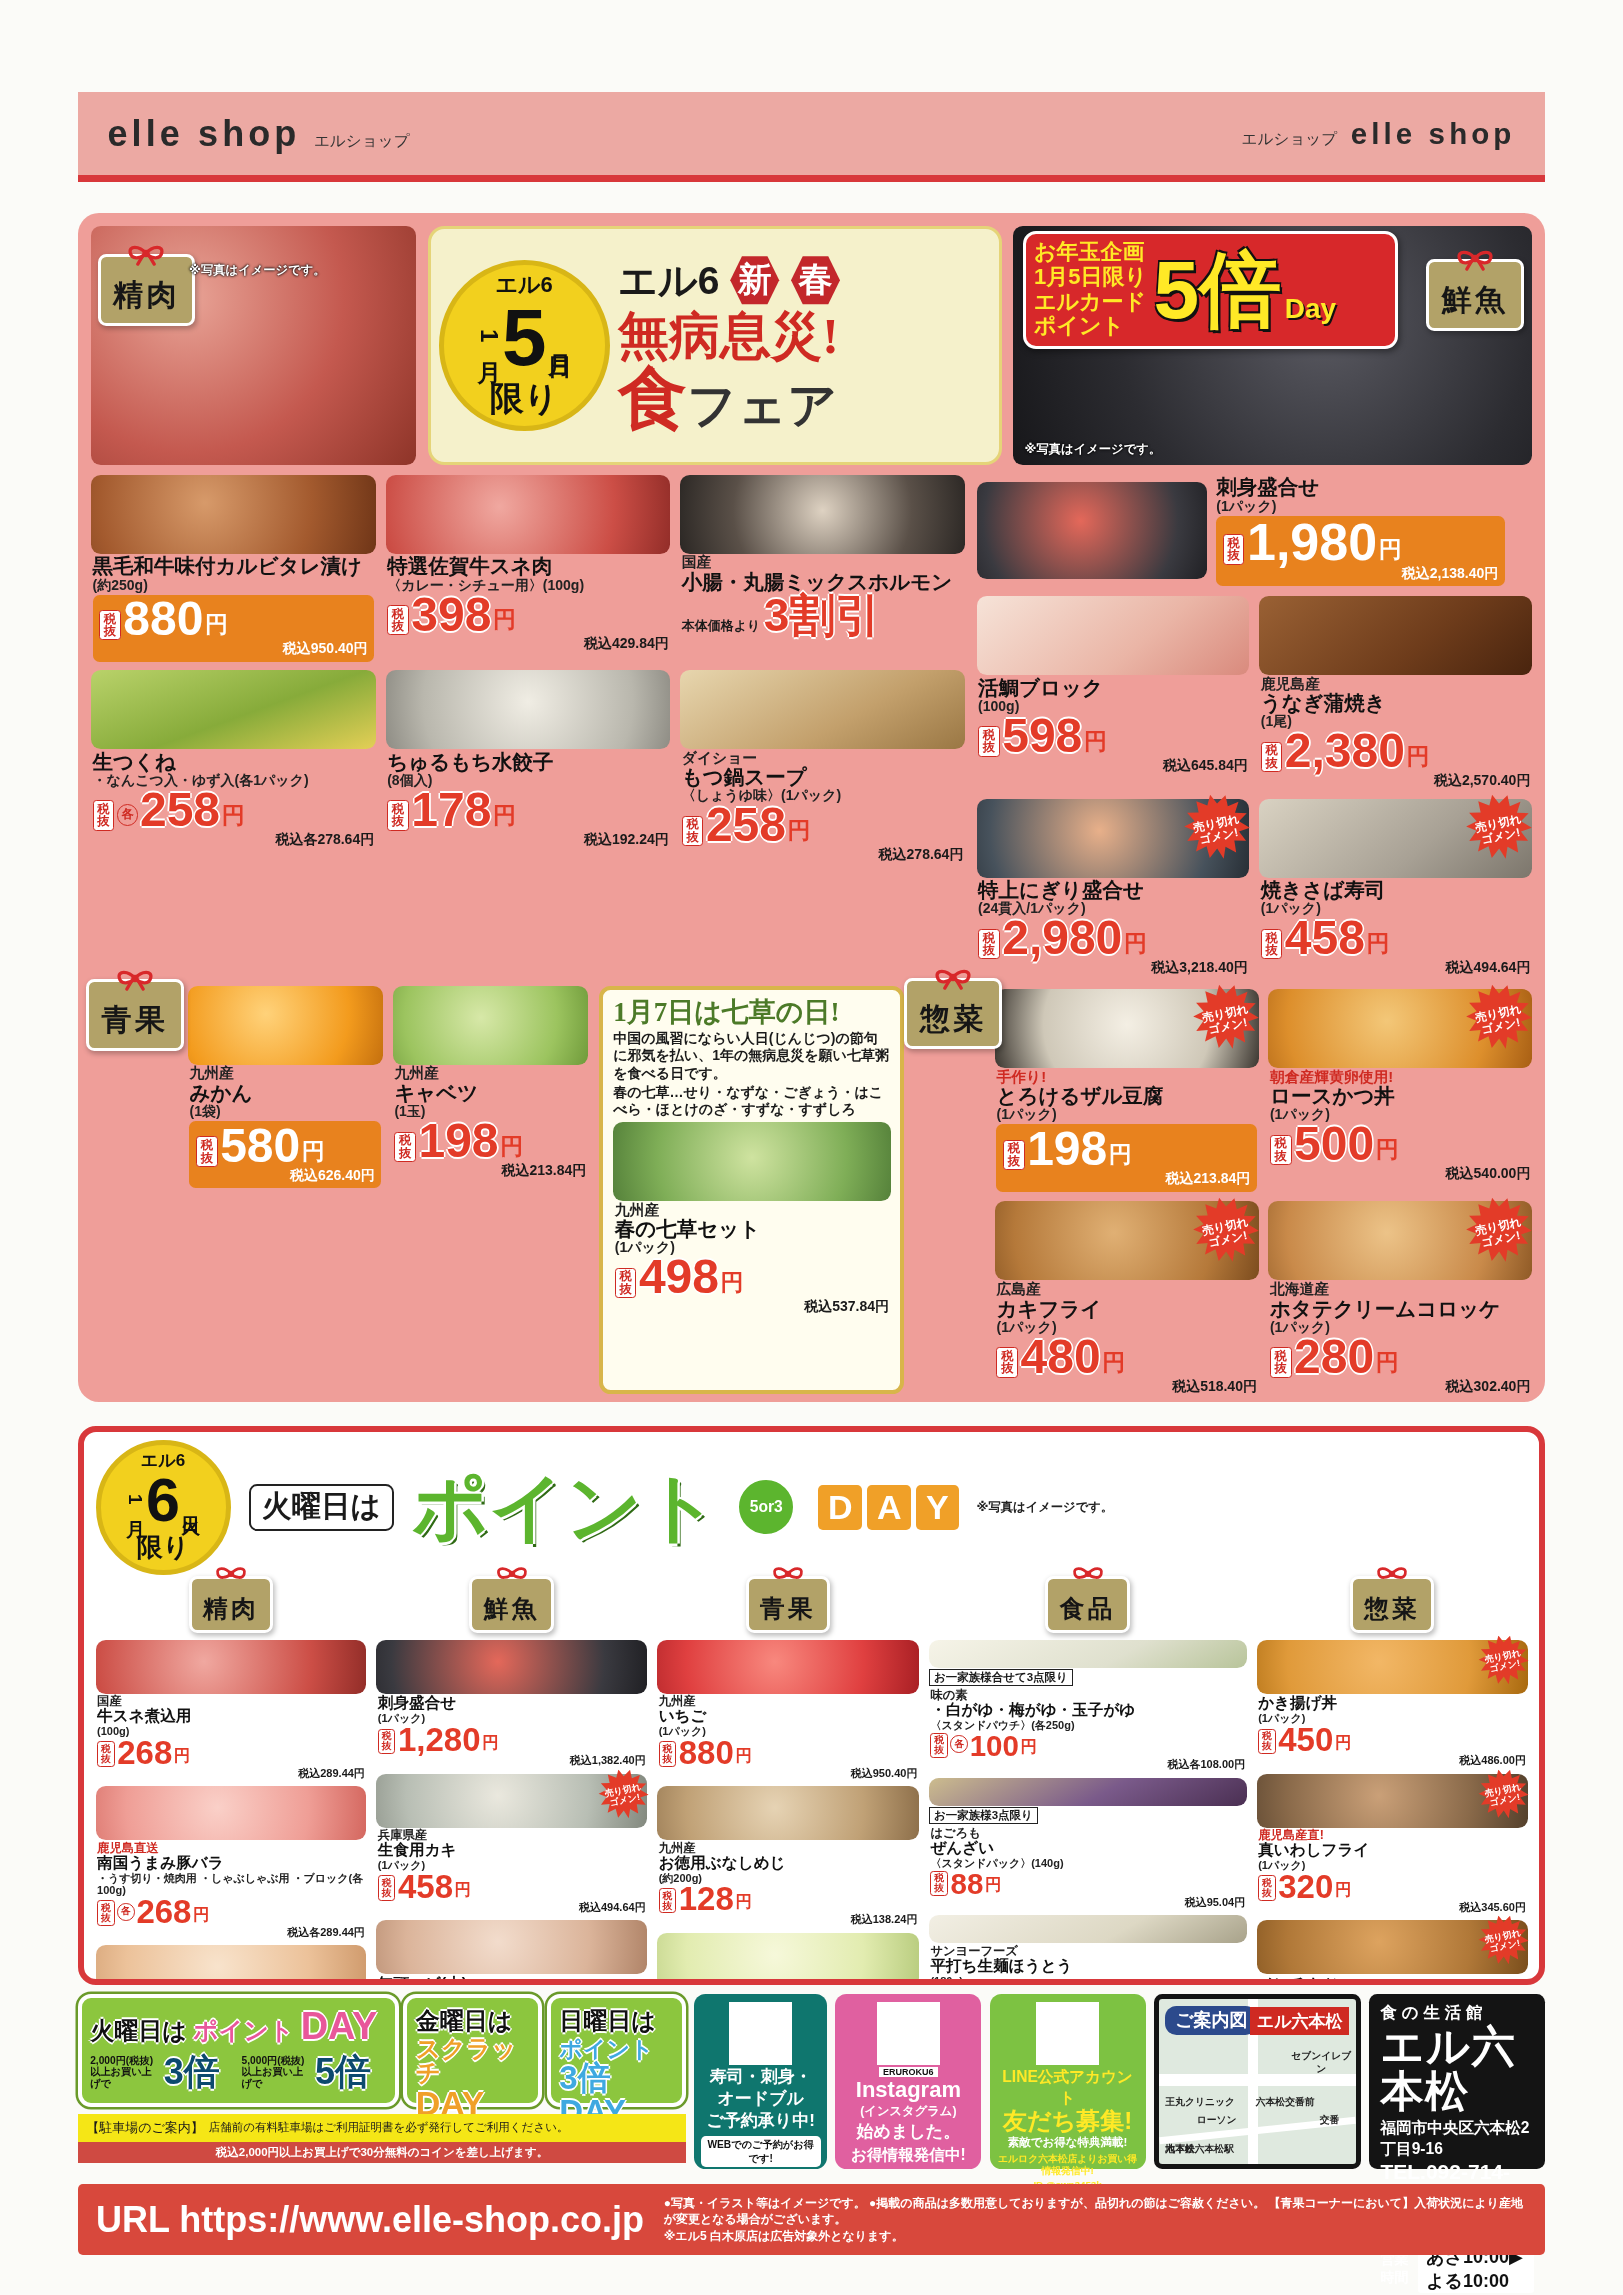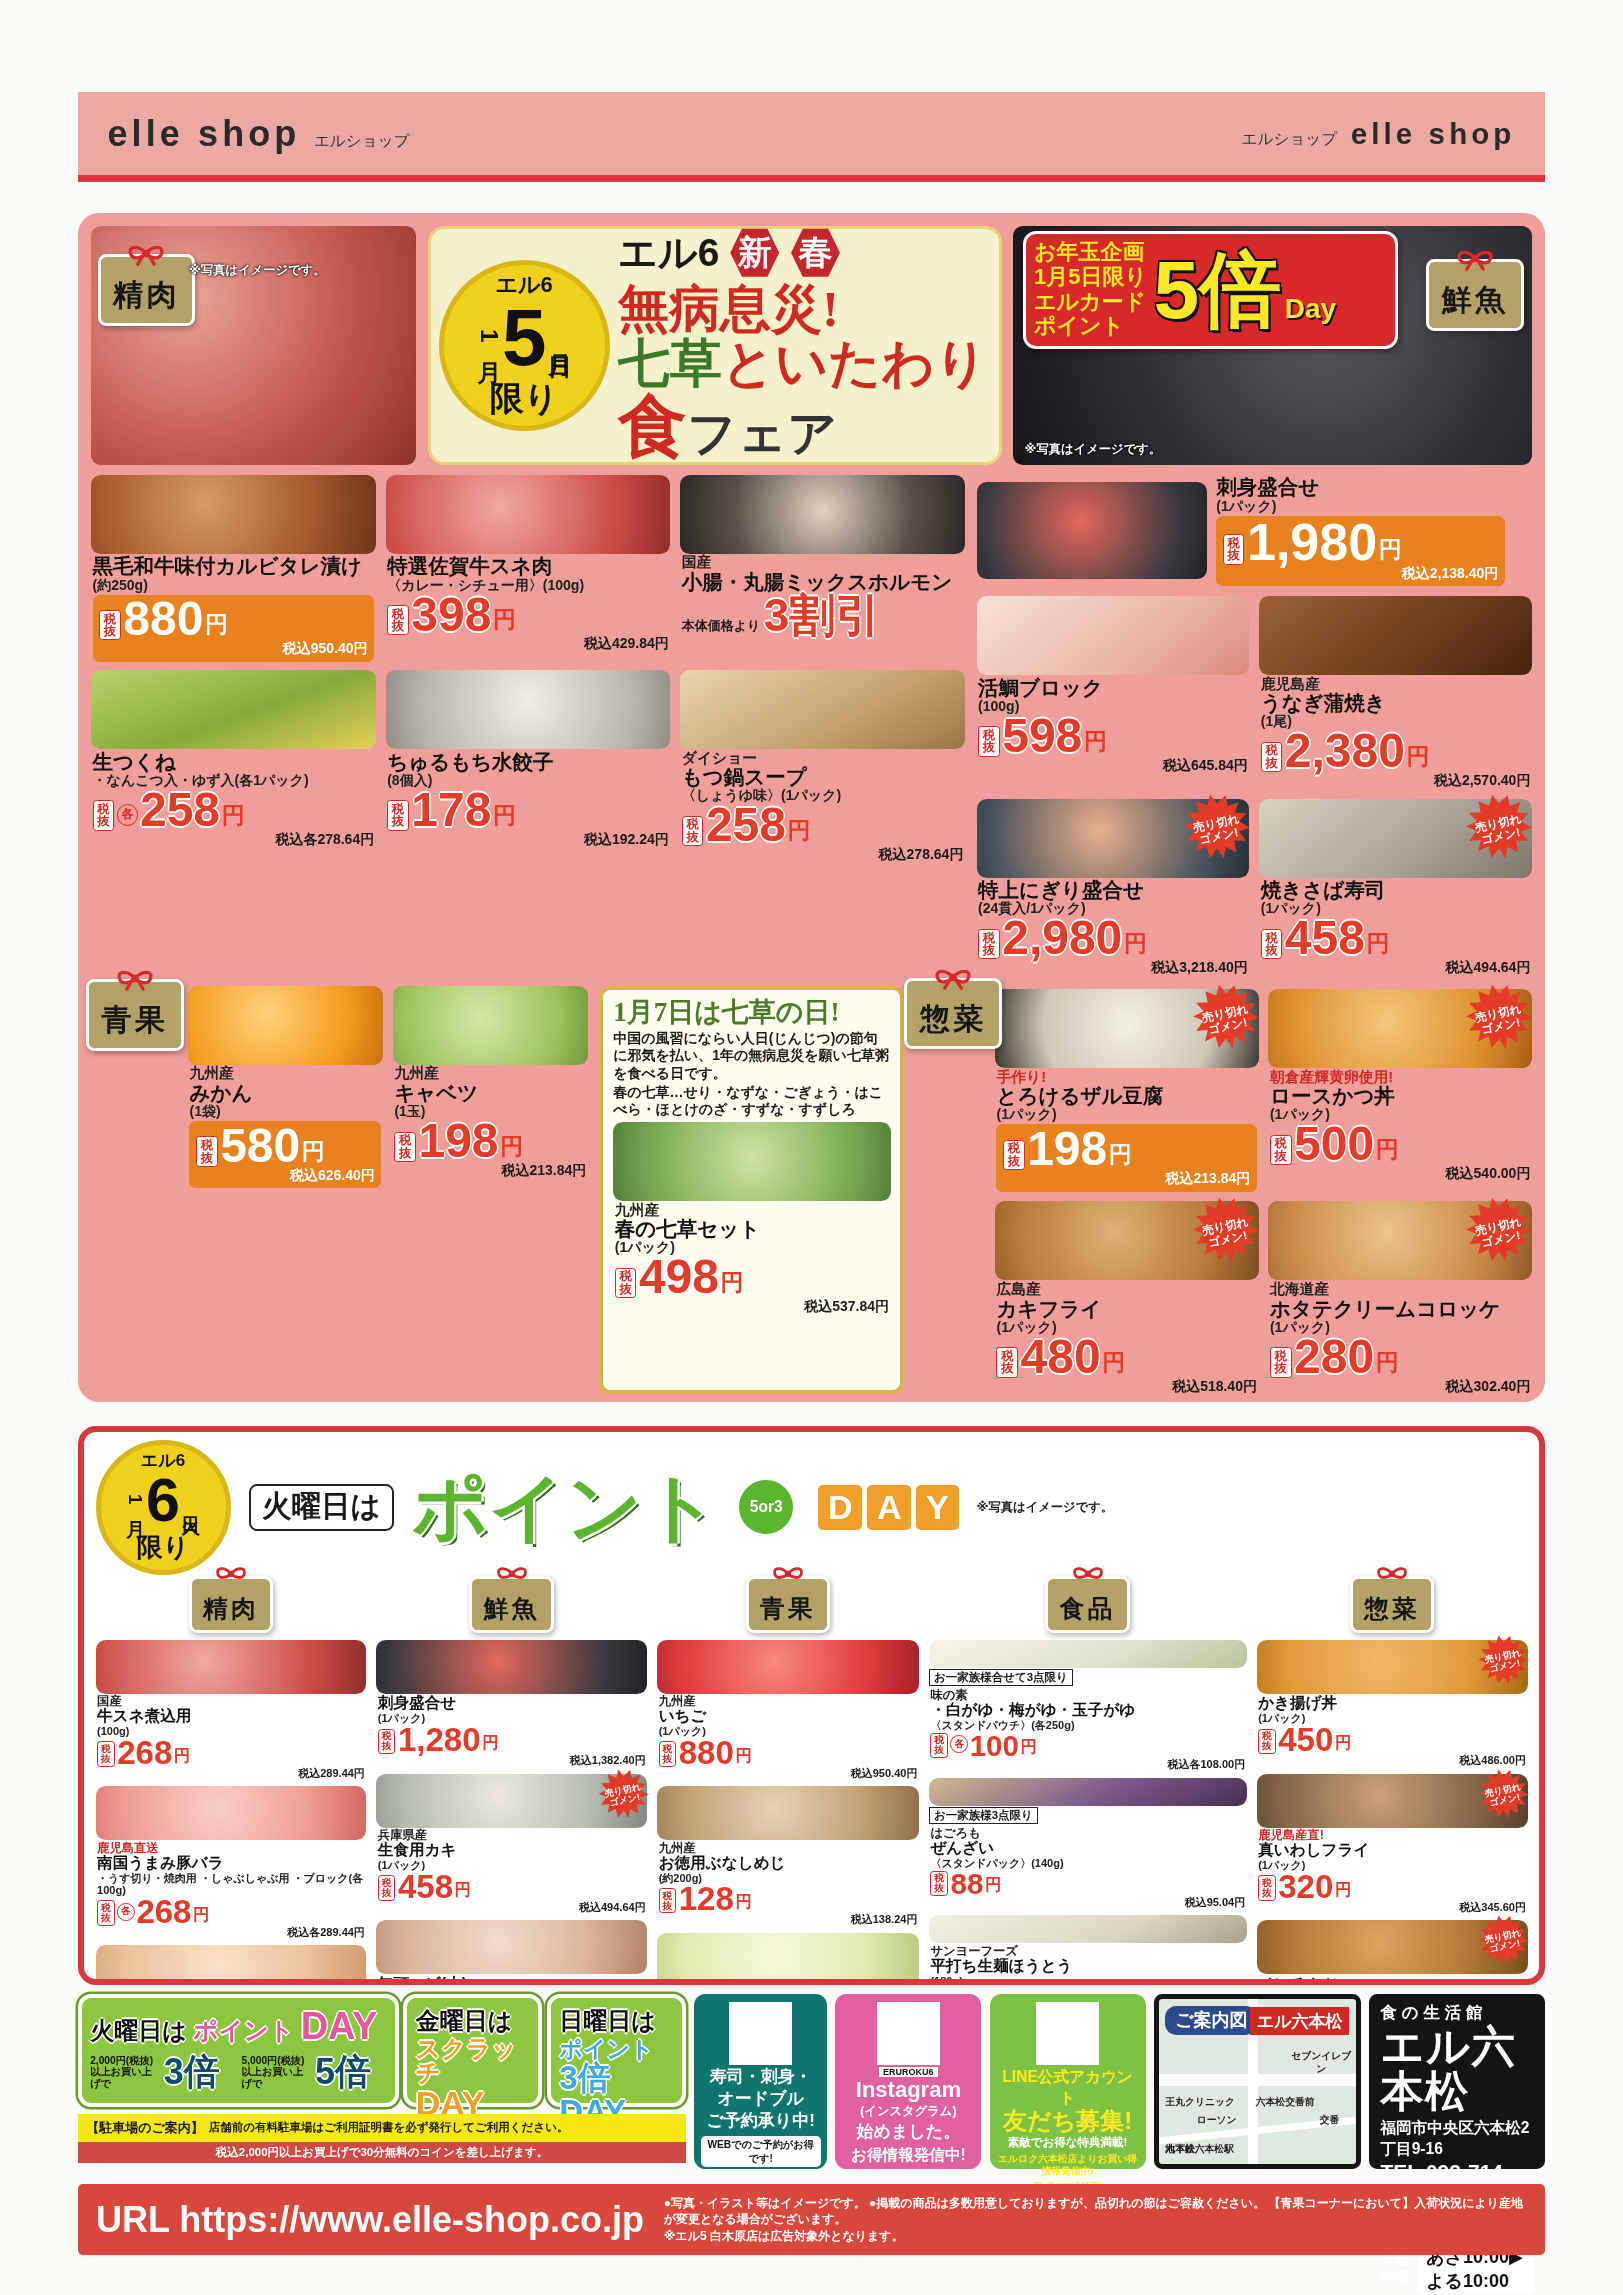--- a/index.html
+++ b/index.html
@@ -301,7 +301,6 @@
             <span class="hex">春</span>
           </div>
           <div class="t-mubyo serif">無病息災!</div>
-          <div class="serif"><span class="t-green">七草</span><span class="t-red">といたわり</span></div>
           <div class="serif"><span class="t-shoku">食</span><span class="t-fair">フェア</span></div>
         </div>
       </div>

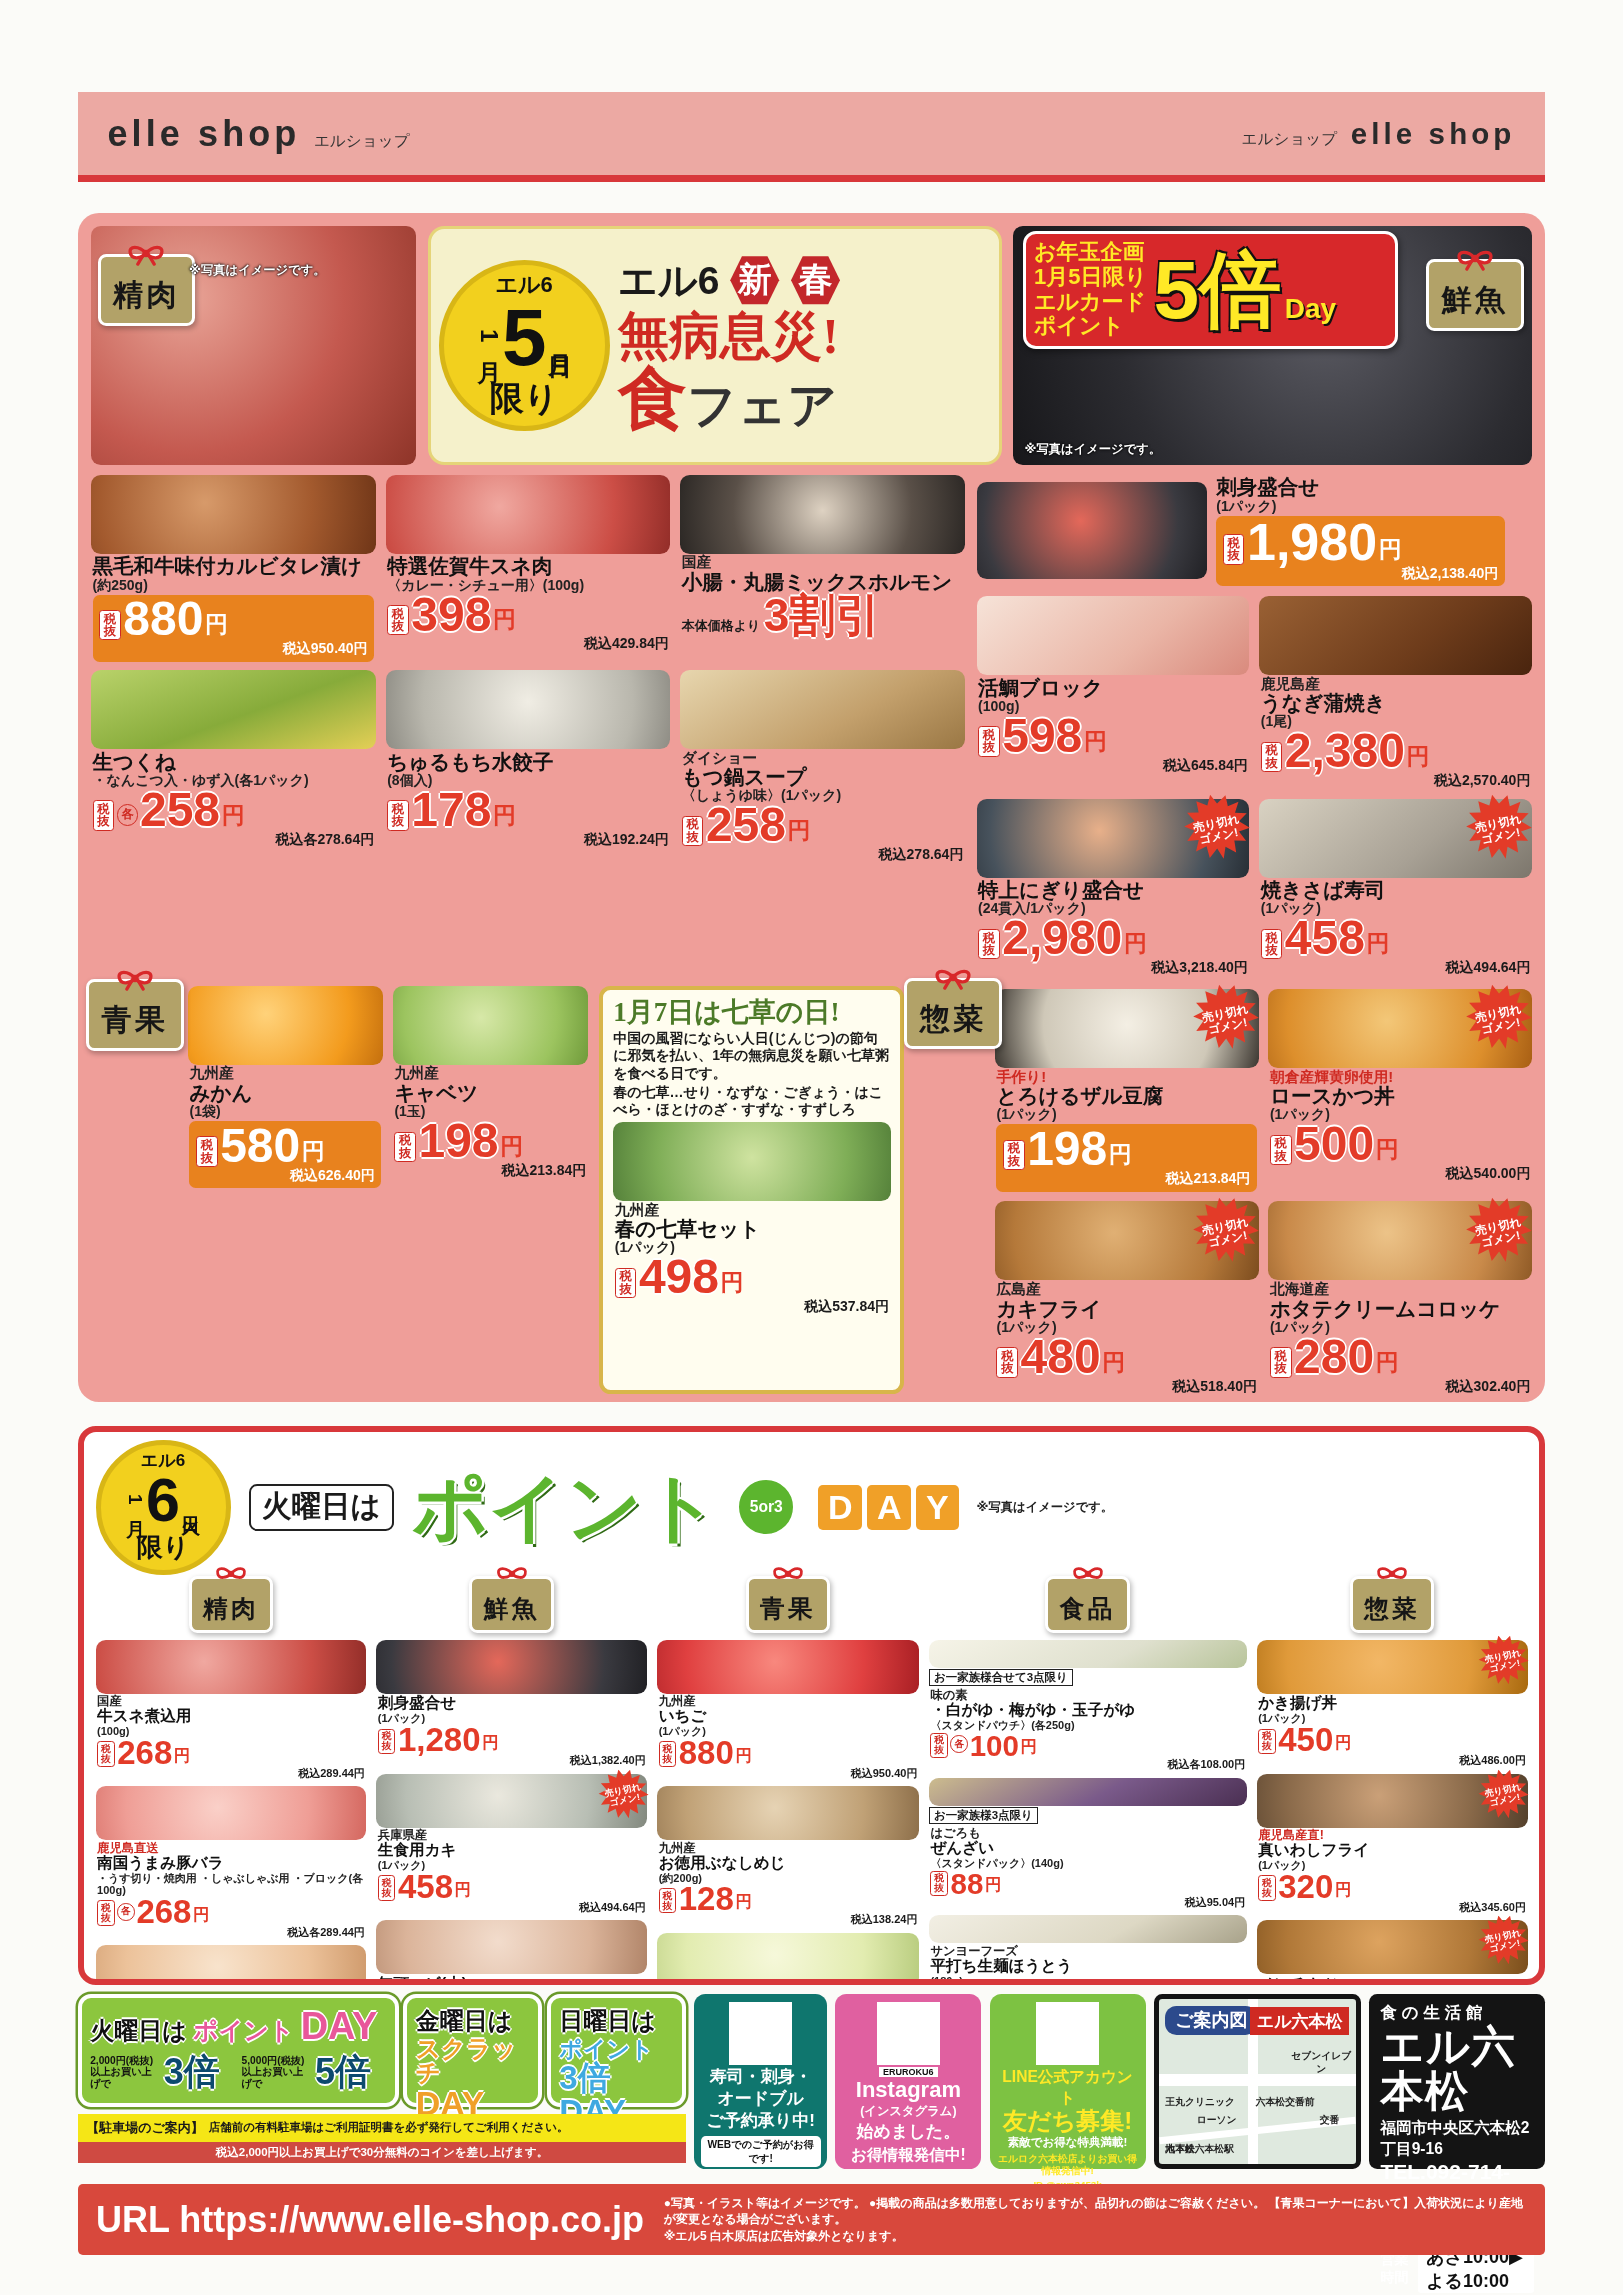--- a/index.html
+++ b/index.html
@@ -213,7 +213,7 @@
   .w-blue{color:#3fa9e0;font-size:23px;font-weight:900;text-shadow:1.6px 0 #fff,-1.6px 0 #fff,0 1.6px #fff,0 -1.6px #fff;line-height:1.05;}
   .w-blue.big{font-size:33px;}
   .parking{position:absolute;left:0;top:120px;width:608px;}
-  .park-y{background:#f5e616;font-size:13px;font-weight:700;padding:4.9px 8.2px;display:flex;gap:4.9px;align-items:center;}
+  .park-y{background:#f5e616;font-size:13px;font-weight:400;padding:4.9px 8.2px;display:flex;gap:4.9px;align-items:center;}
   .park-r{background:#cf4a42;color:#fff;font-size:11.5px;font-weight:700;text-align:center;padding:3.3px 6.6px;}
   .qr{width:59px;height:59px;background:#fff;border:2.5px solid #fff;margin:3.3px auto 1.6px;
       background-image:repeating-linear-gradient(0deg,#111 0 4.1px,transparent 4.1px 8.2px),

